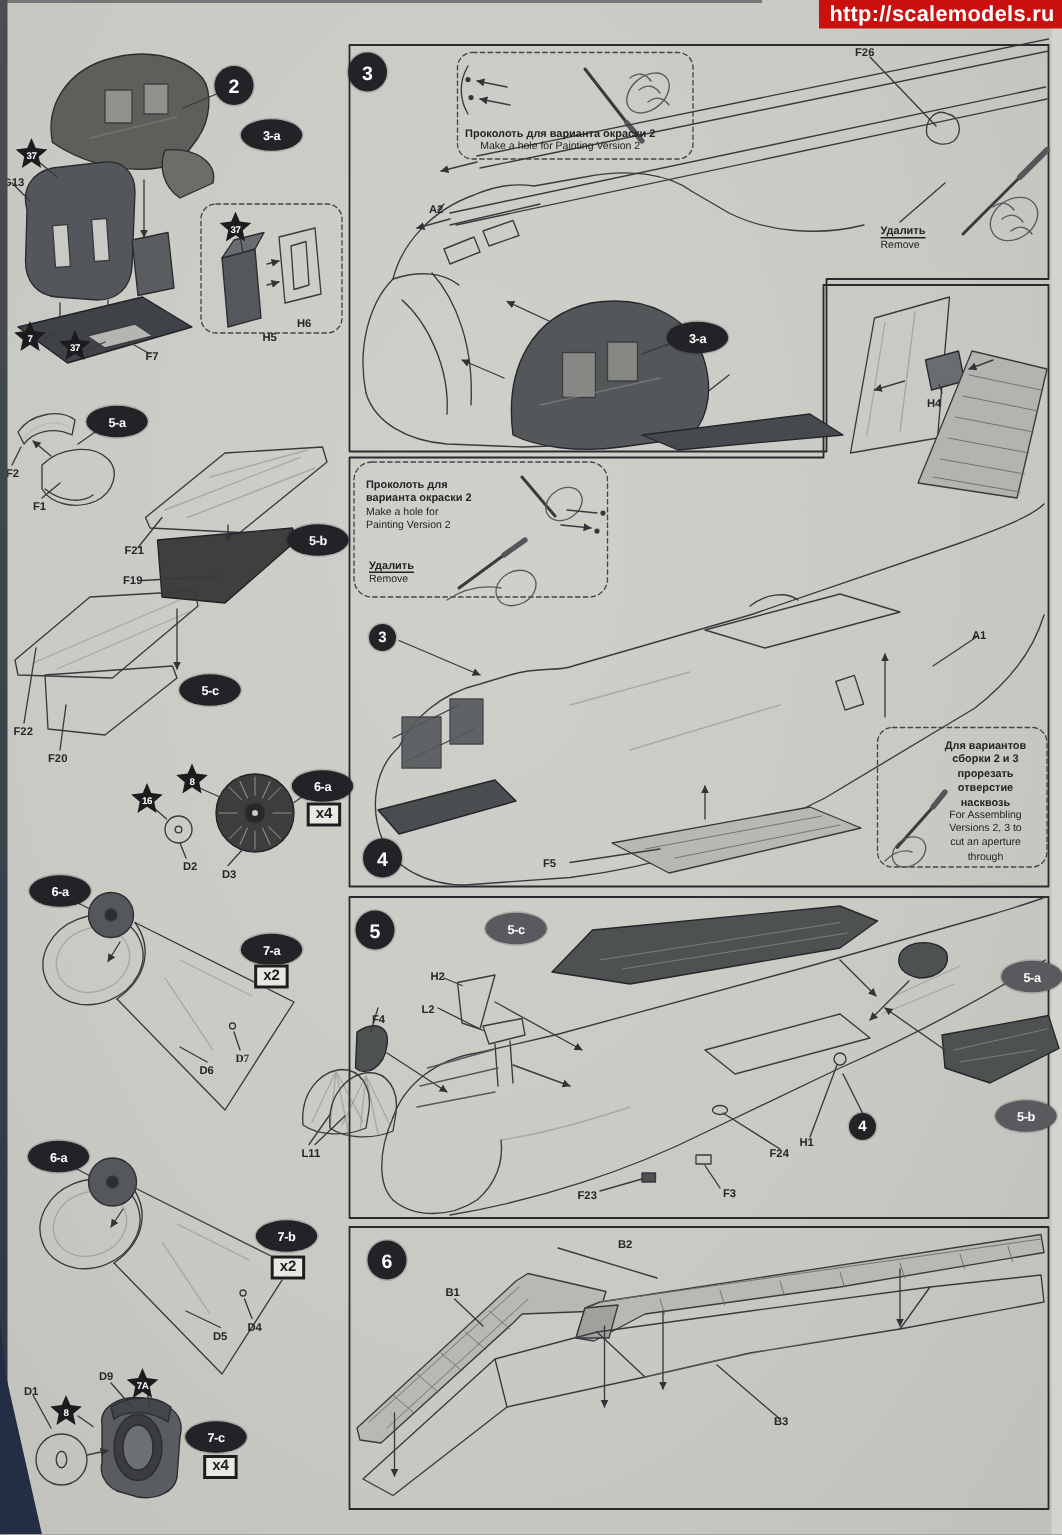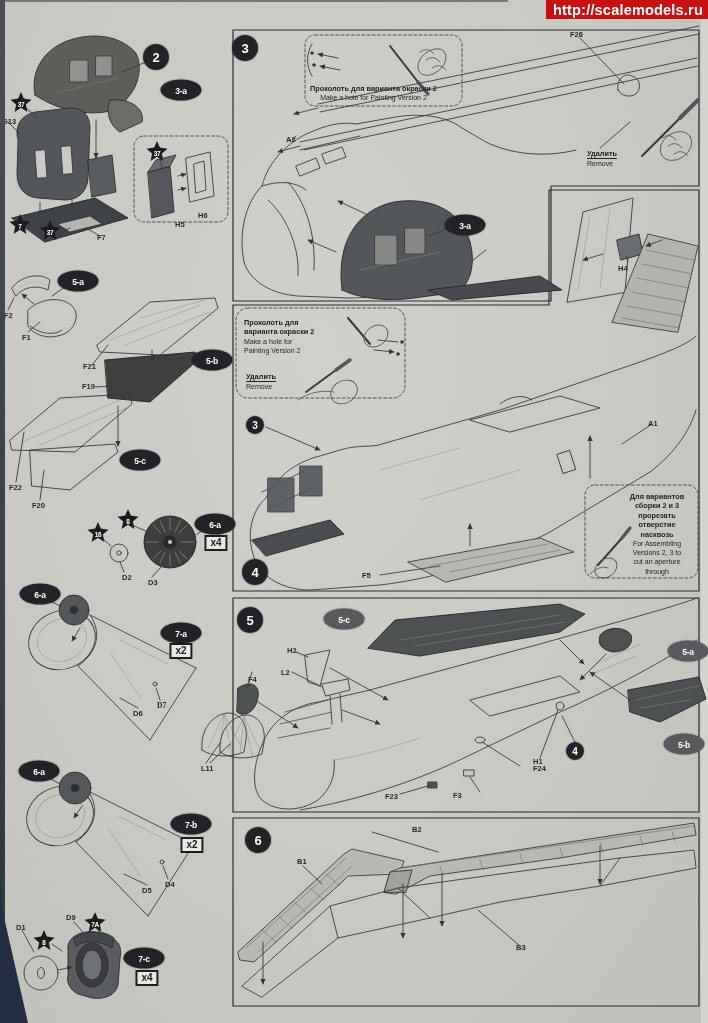--- a/index.html
+++ b/index.html
@@ -417,7 +417,7 @@
       <div class="plabel" style="left: 248px; top: 665px; margin-top: 11px;">F4</div>
       <div class="plabel" style="left: 281px; top: 669px;">L2</div>
       <div class="plabel" style="left: 533px; top: 758px;">H1</div>
-      <div class="plabel" style="left: 513px; top: 765px; margin-left: 20px;">F24</div>
+      <div class="plabel" style="left: 513px; top: 765px;">F24</div>
       <div class="plabel" style="left: 385px; top: 793px;">F23</div>
       <div class="plabel" style="left: 453px; top: 792px;">F3</div>
       <div class="plabel" style="left: 297px; top: 858px;">B1</div>

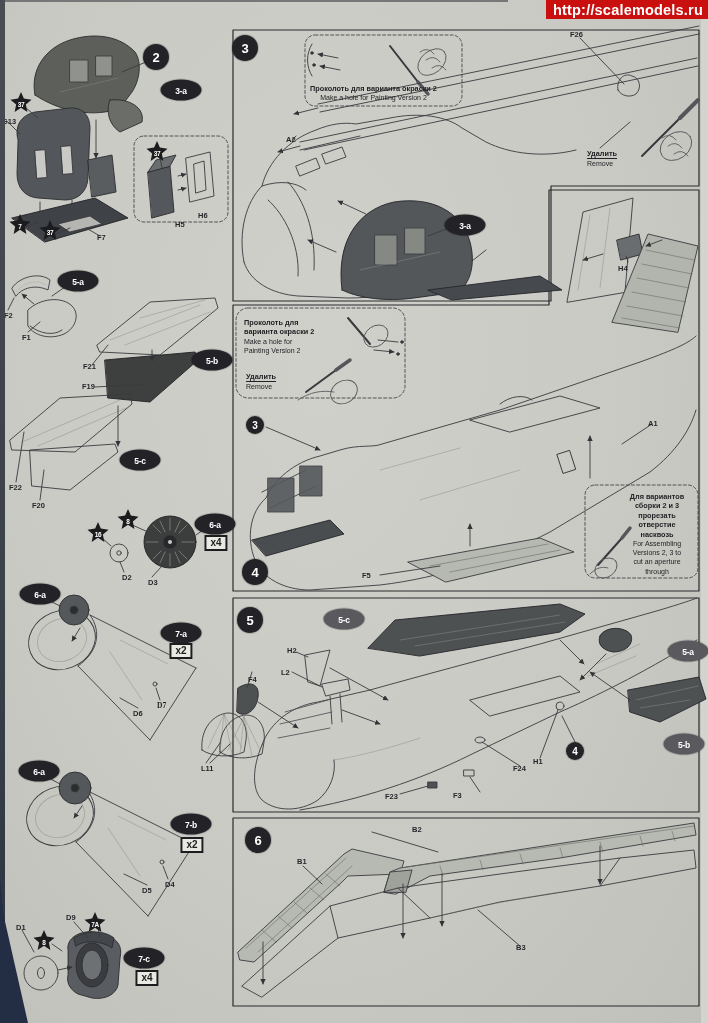--- a/index.html
+++ b/index.html
@@ -419,7 +419,7 @@
       <div class="plabel" style="left: 533px; top: 758px;">H1</div>
       <div class="plabel" style="left: 513px; top: 765px;">F24</div>
       <div class="plabel" style="left: 385px; top: 793px;">F23</div>
-      <div class="plabel" style="left: 453px; top: 792px;">F3</div>
+      <div class="plabel" style="left: 482px; top: 792px;">F3</div>
       <div class="plabel" style="left: 297px; top: 858px;">B1</div>
       <div class="plabel" style="left: 365px; top: 826px; padding-left: 47px;">B2</div>
       <div class="plabel" style="left: 516px; top: 944px;">B3</div>

